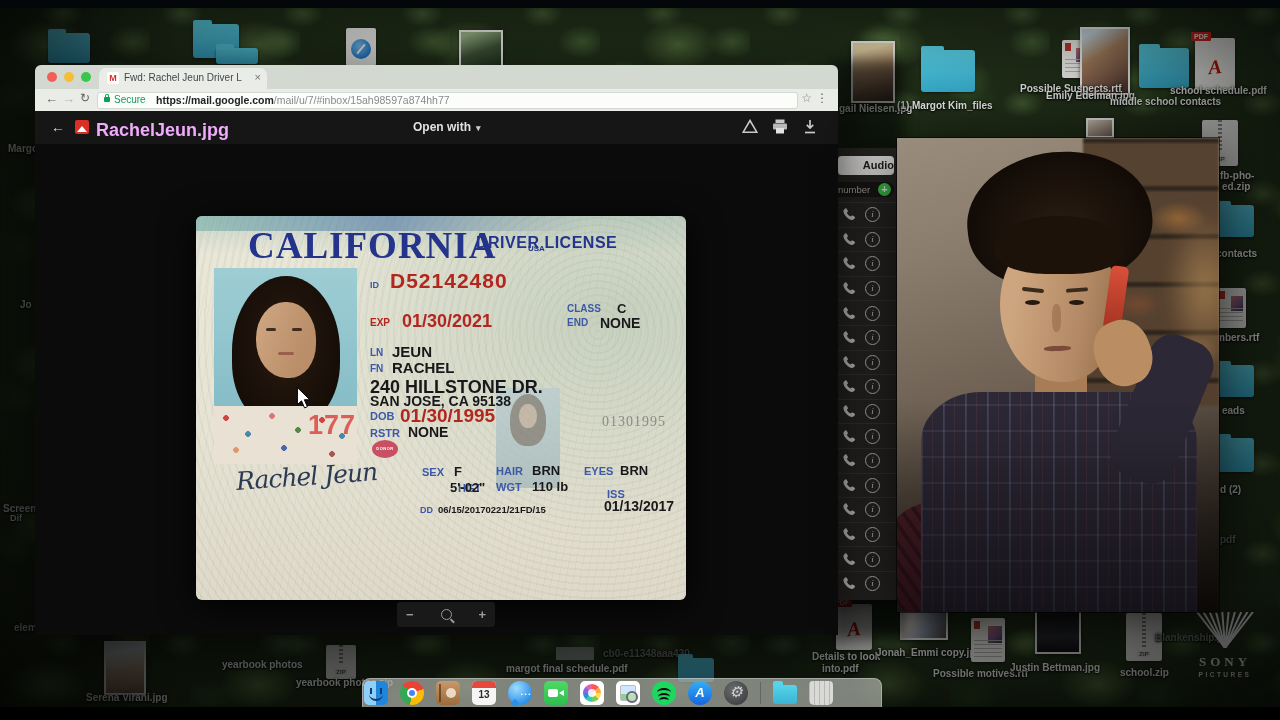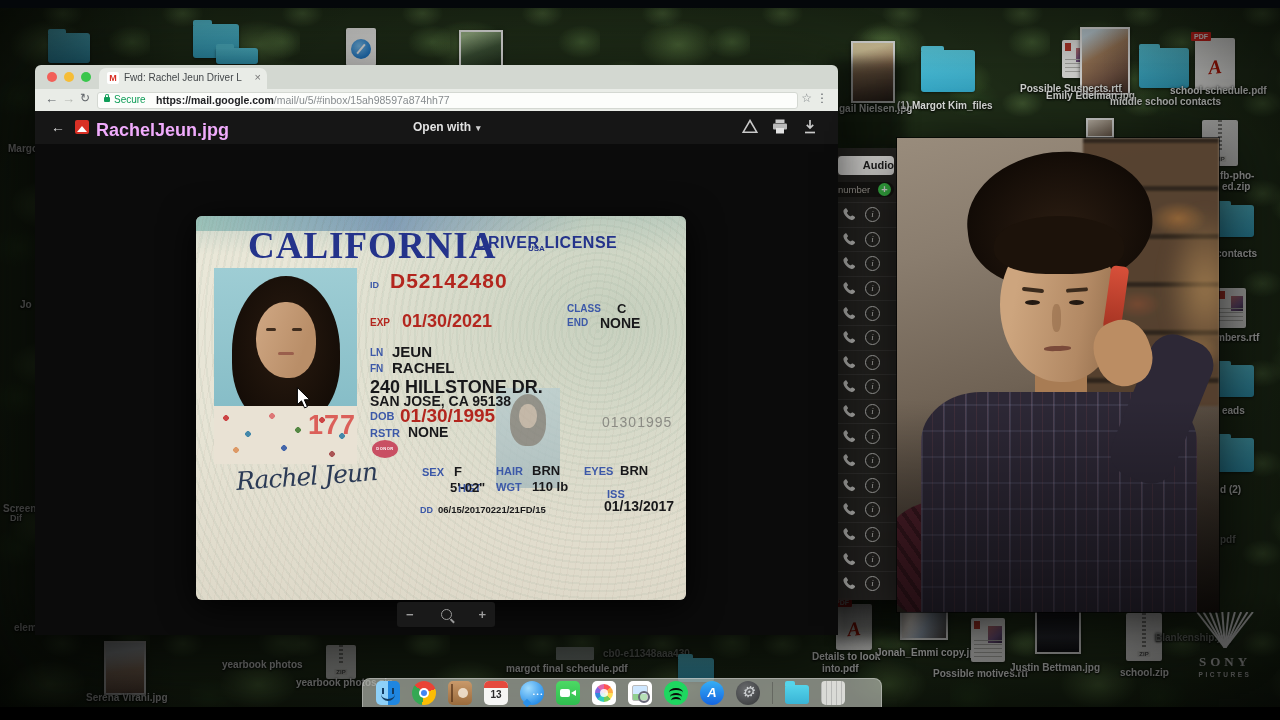--- a/index.html
+++ b/index.html
@@ -542,7 +542,7 @@
       <div class="urlbar">
         <span class="lock"></span>
         <span class="secure">Secure</span>
-        <span class="url"><b class="host">https://mail.google.com</b><span class="path">/mail/u/5/#inbox/15ah98597a874hh77</span></span>
+        <span class="url"><b class="host">https://mail.google.com</b><span class="path">/mail/u/7/#inbox/15ah98597a874hh77</span></span>
       </div>
       <span class="star">☆</span>
       <span class="menu3">⋮</span>

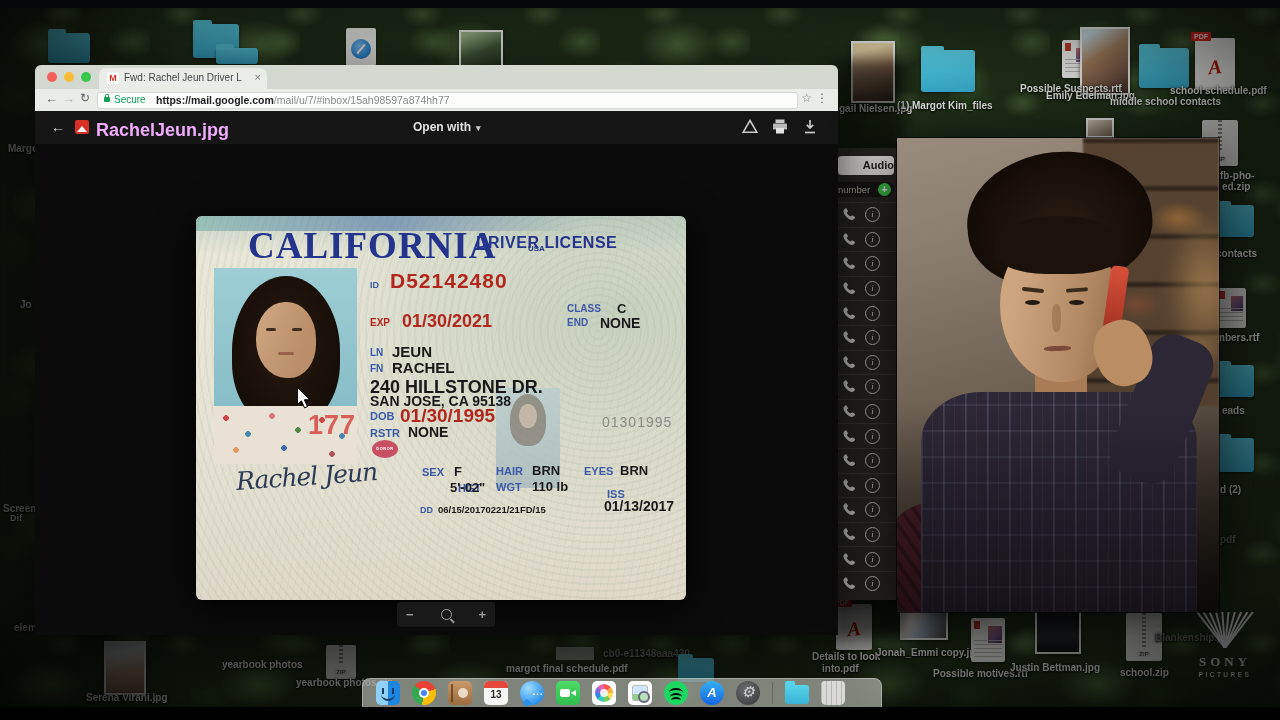--- a/index.html
+++ b/index.html
@@ -185,7 +185,7 @@
     background:#6f665e;opacity:.8;}
   .c-ghost .gf{position:absolute;left:23px;top:16px;width:18px;height:24px;border-radius:48%;
     background:#c5b3a2;opacity:.9;}
-  .c-gnum{position:absolute;left:406px;top:198px;font-size:14px;color:#8b8b84;letter-spacing:1px;z-index:2;}
+  .c-gnum{position:absolute;left:406px;top:198px;font-size:14px;color:#8b8b84;letter-spacing:1px;z-index:2;font-family:Liberation Serif, serif;}
   .c-sig{position:absolute;left:40px;top:246px;z-index:2;font-family:"DejaVu Serif",serif;
     font-style:italic;font-size:25px;color:#2b3a55;transform:rotate(-4deg);letter-spacing:-1px;}
   .cursor{position:absolute;z-index:5;}

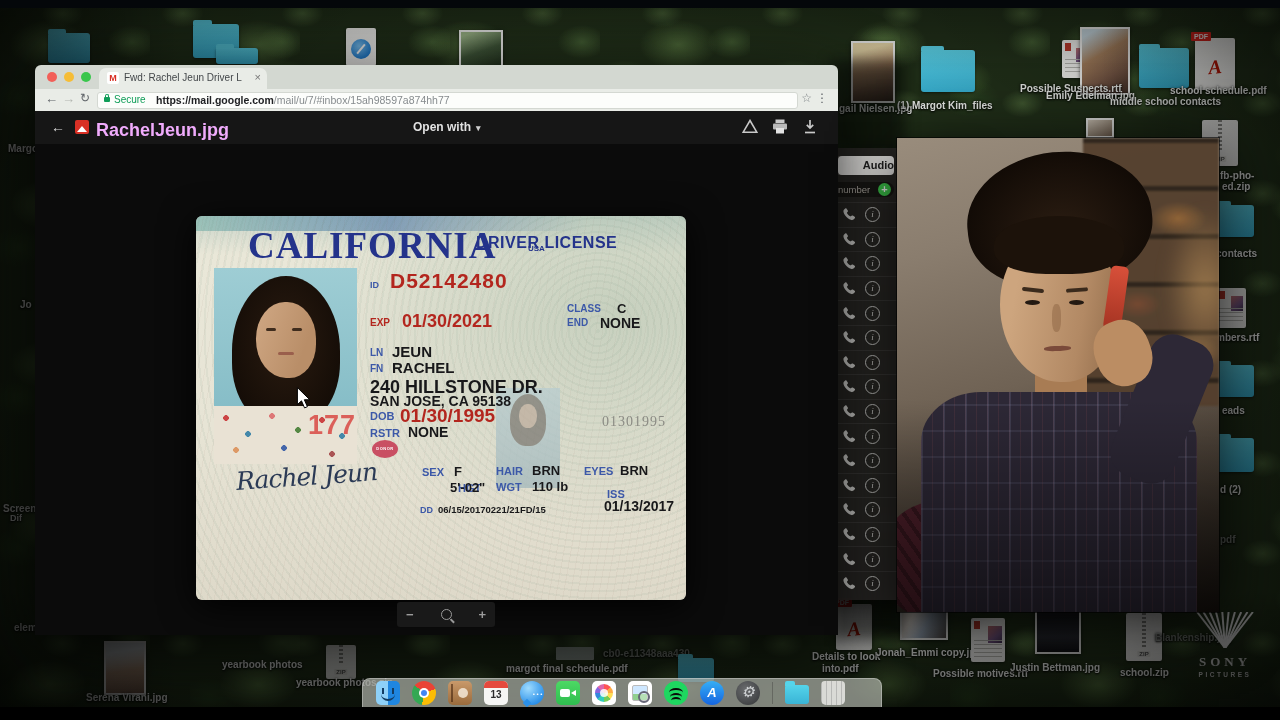--- a/index.html
+++ b/index.html
@@ -240,7 +240,7 @@
   
   .dock{position:absolute;left:362px;top:678px;width:520px;height:29px;z-index:5;
     background:rgba(203,207,199,.6);border:1px solid rgba(255,255,255,.3);border-bottom:none;
-    border-radius:8px 8px 0 0;display:flex;align-items:center;gap:12px;padding:0 13px;box-sizing:border-box;}
+    border-radius:8px 8px 0 0;display:flex;align-items:center;gap:12px;padding:0 1px;box-sizing:border-box;}
   .dk{position:relative;width:24px;height:24px;border-radius:5px;flex:0 0 auto;}
   .dk i{position:absolute;display:block;}
   .dk-finder{background:linear-gradient(90deg,#8ed0f8 0 49%,#1f86e0 49%);}

